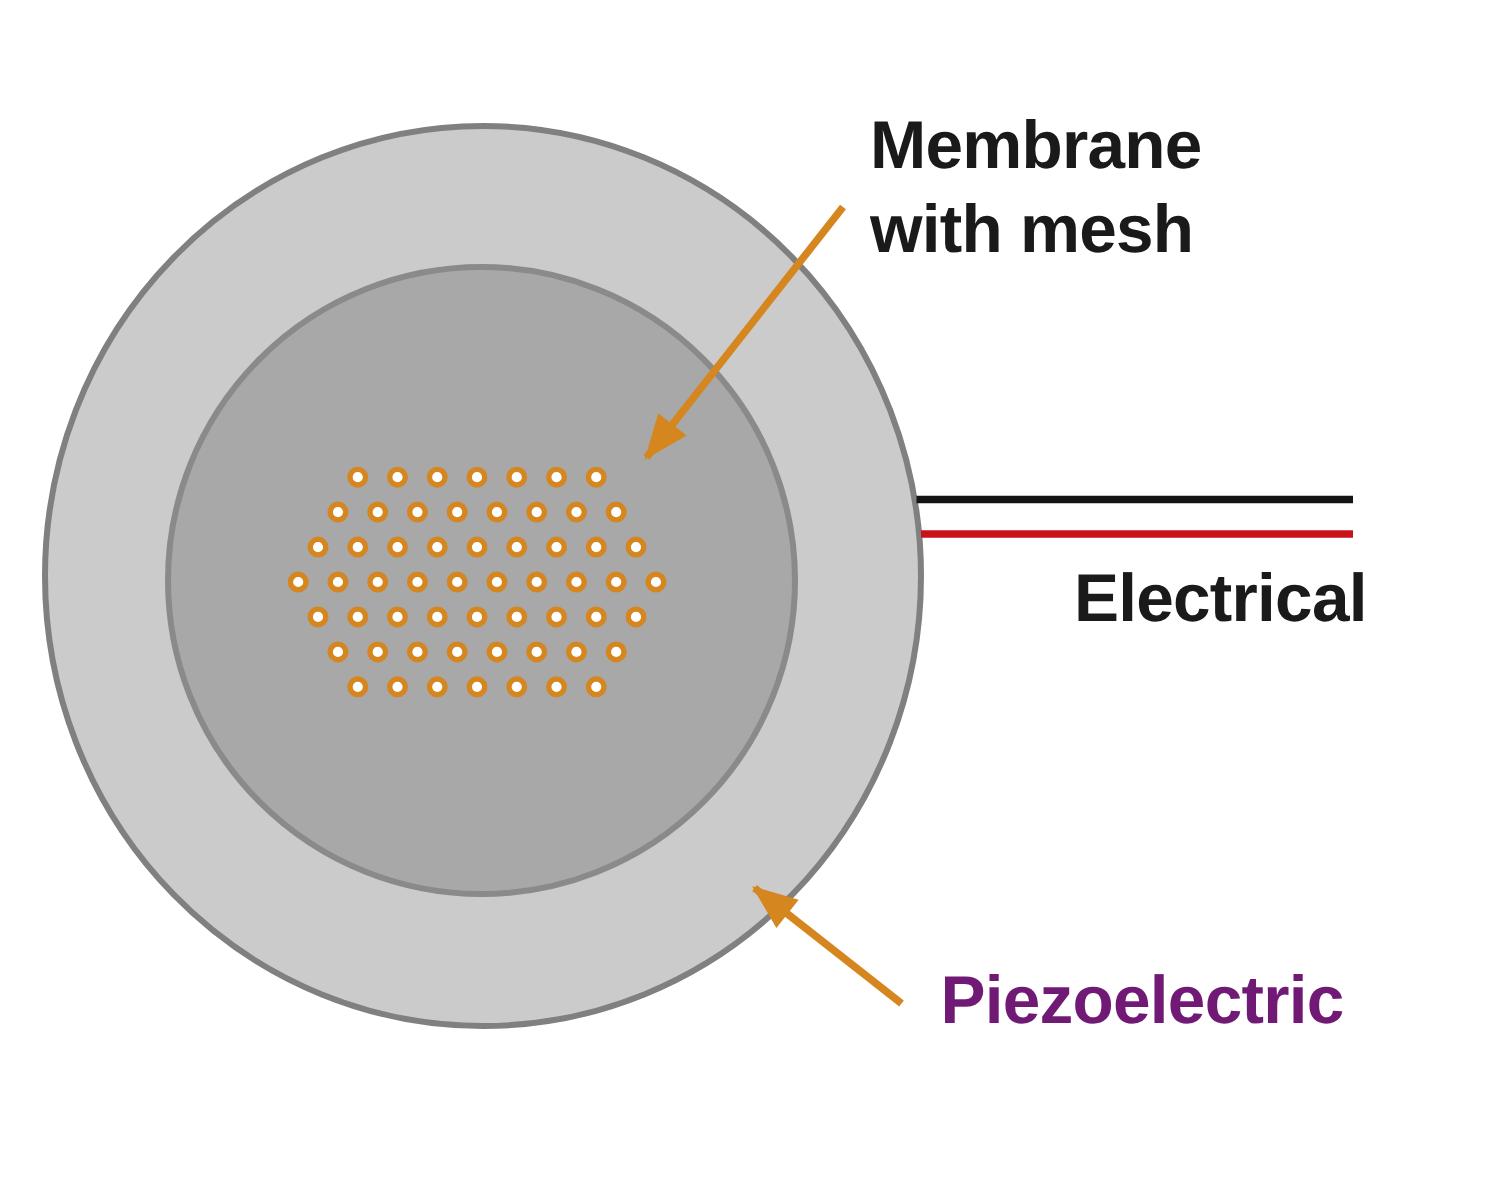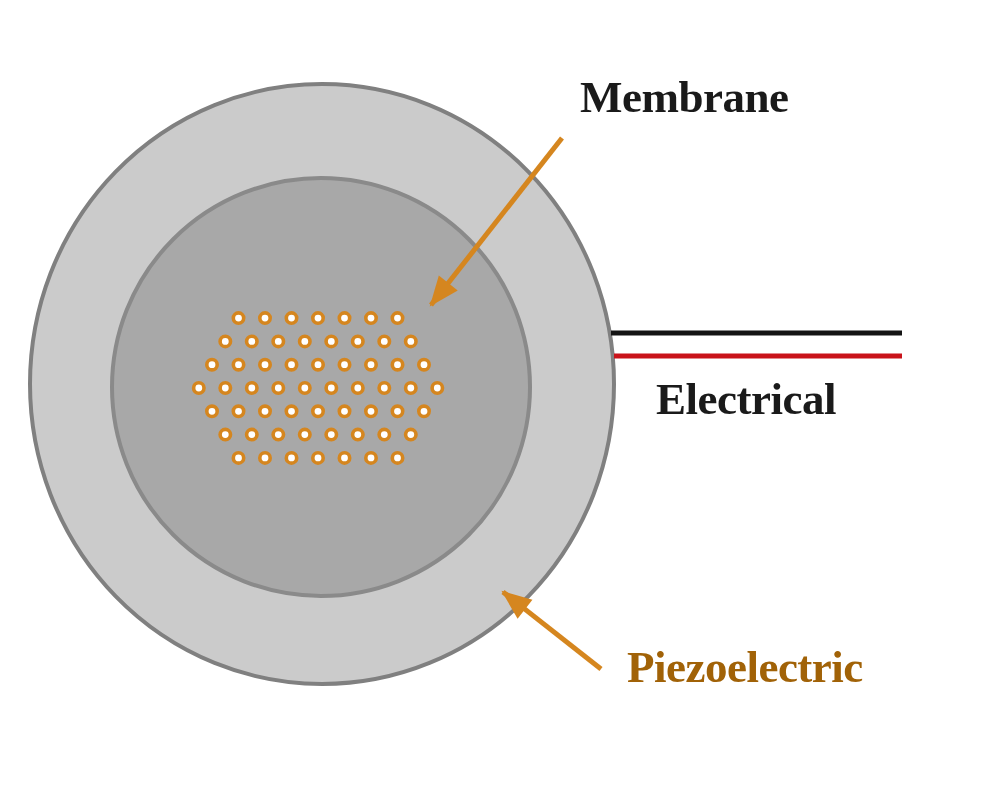--- a/index.html
+++ b/index.html
@@ -8,7 +8,7 @@
     width:1000px;height:801px;
     background:#ffffff;
     overflow:hidden;
-    font-family:Liberation Serif, serif;
+    font-family:Liberation Sans, sans-serif;
   }
   svg.diagram{position:absolute;left:0;top:0;}
   .label{

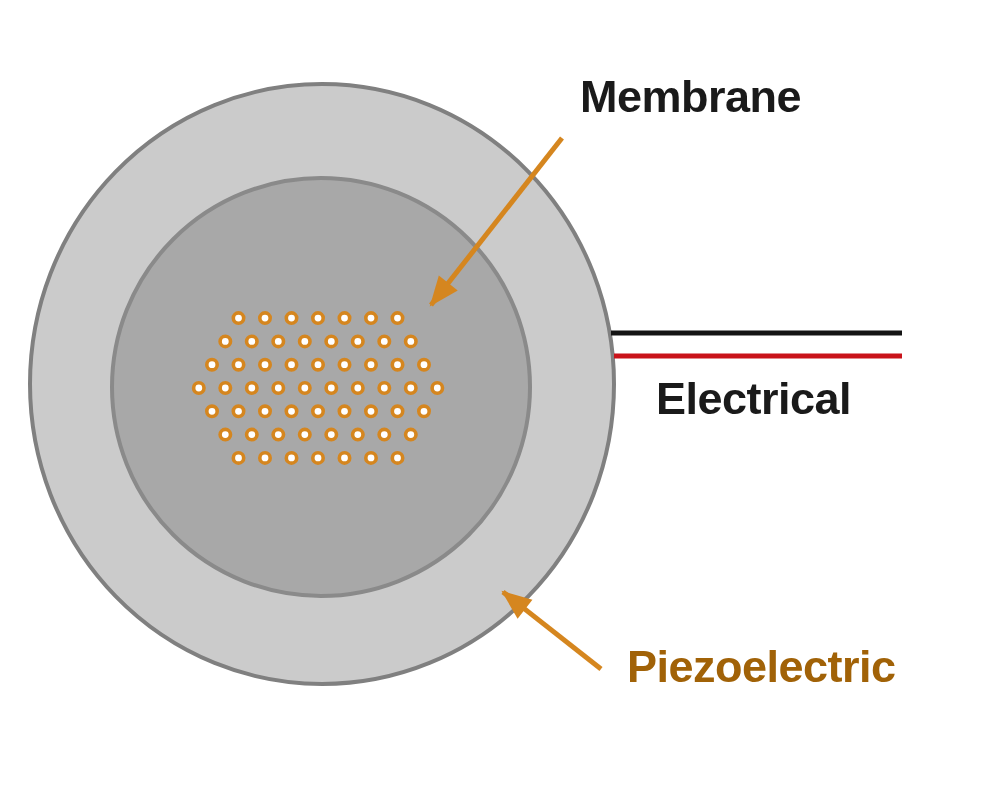--- a/index.html
+++ b/index.html
@@ -105,6 +105,7 @@
 
   <div class="label" id="label-membrane" style="color: rgb(26, 26, 26);">
     <div>Membrane</div>
+    <div>with mesh</div>
   </div>
 
   <div class="label" id="label-electrical" style="color: rgb(26, 26, 26);">

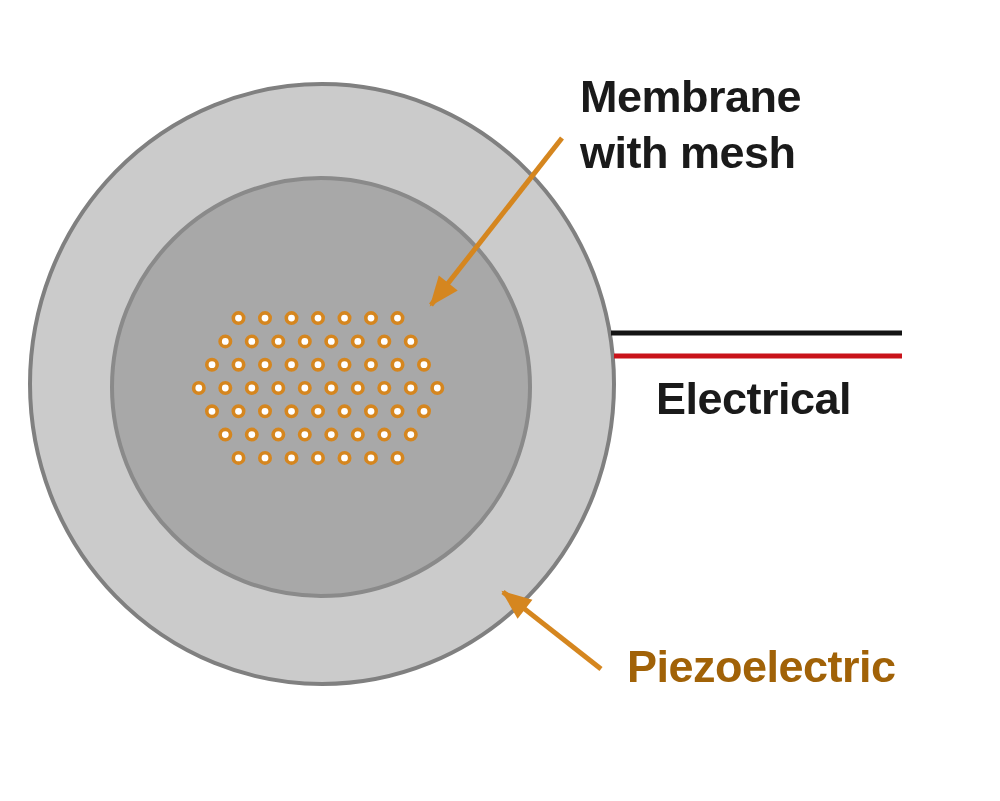--- a/index.html
+++ b/index.html
@@ -21,7 +21,7 @@
     letter-spacing:-0.5px;
   }
   #label-membrane{left:580px;top:69px;}
-  #label-electrical{left:656px;top:371px;}
+  #label-electrical{left:716px;top:371px;}
   #label-actuator{left:627px;top:639px;}
 </style>
 </head>

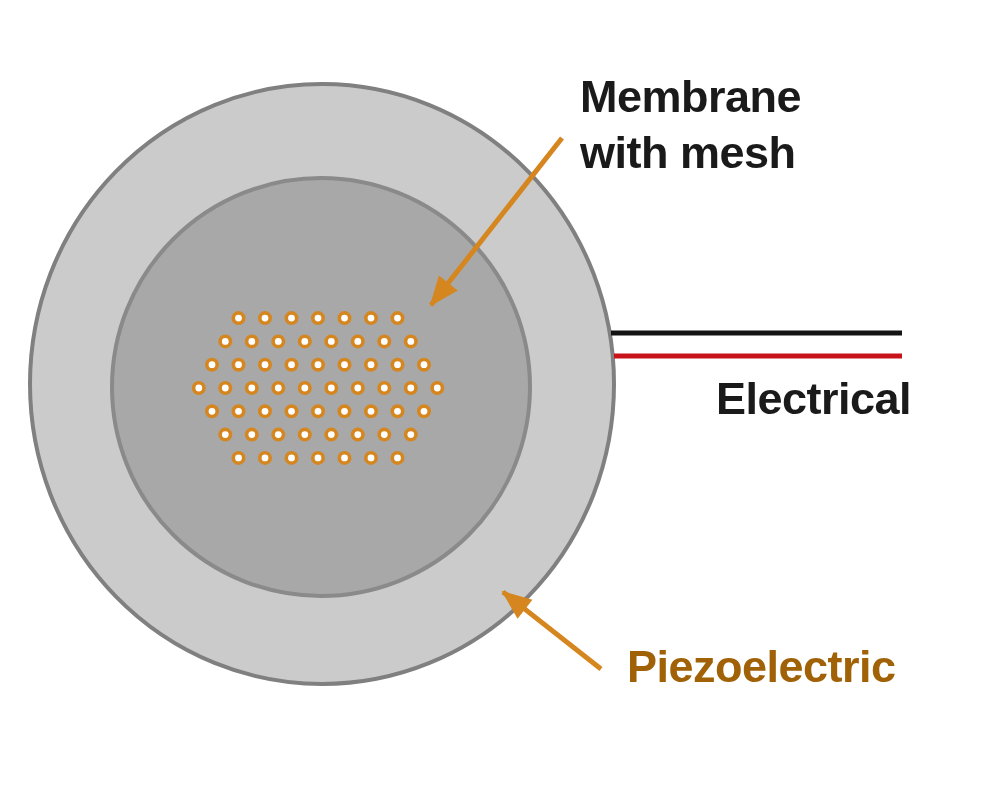--- a/index.html
+++ b/index.html
@@ -112,7 +112,7 @@
     <div>Electrical</div>
   </div>
 
-  <div class="label" id="label-actuator" style="color: #a16207;">
+  <div class="label" id="label-actuator" style="color: #701a75;">
     <div>Piezoelectric</div>
   </div>
 

